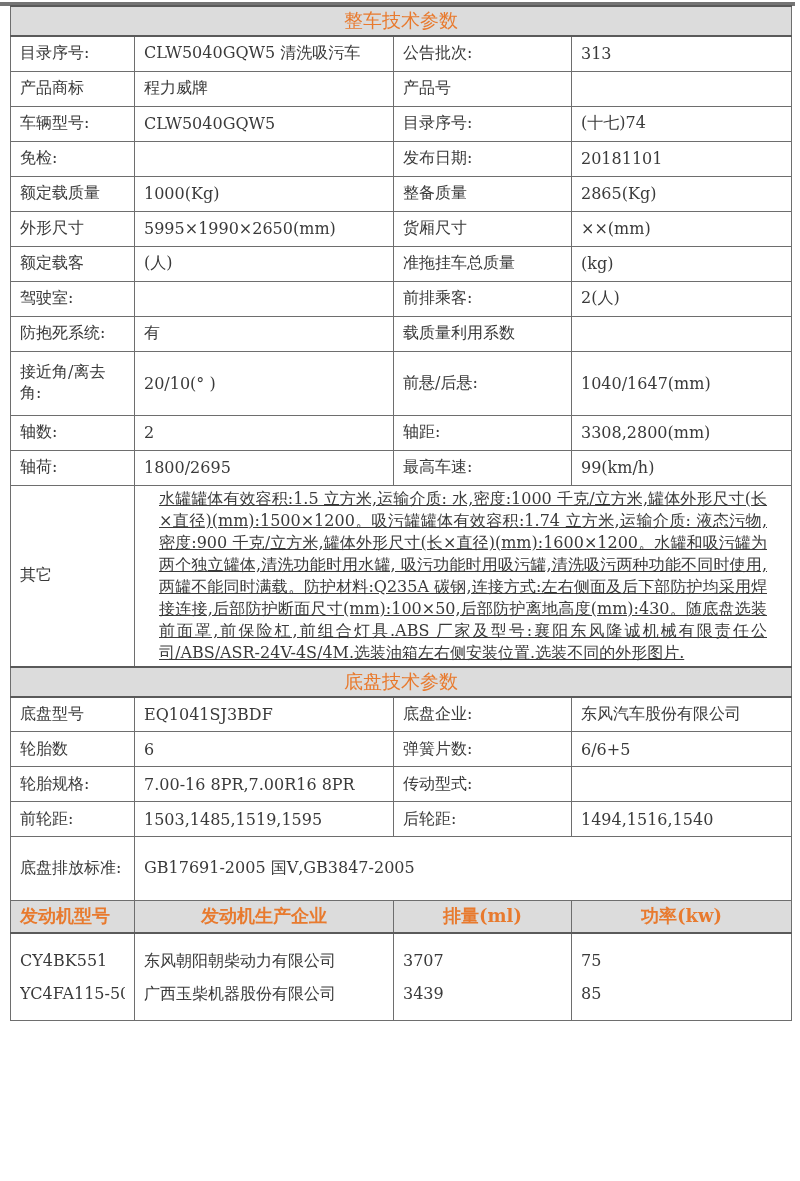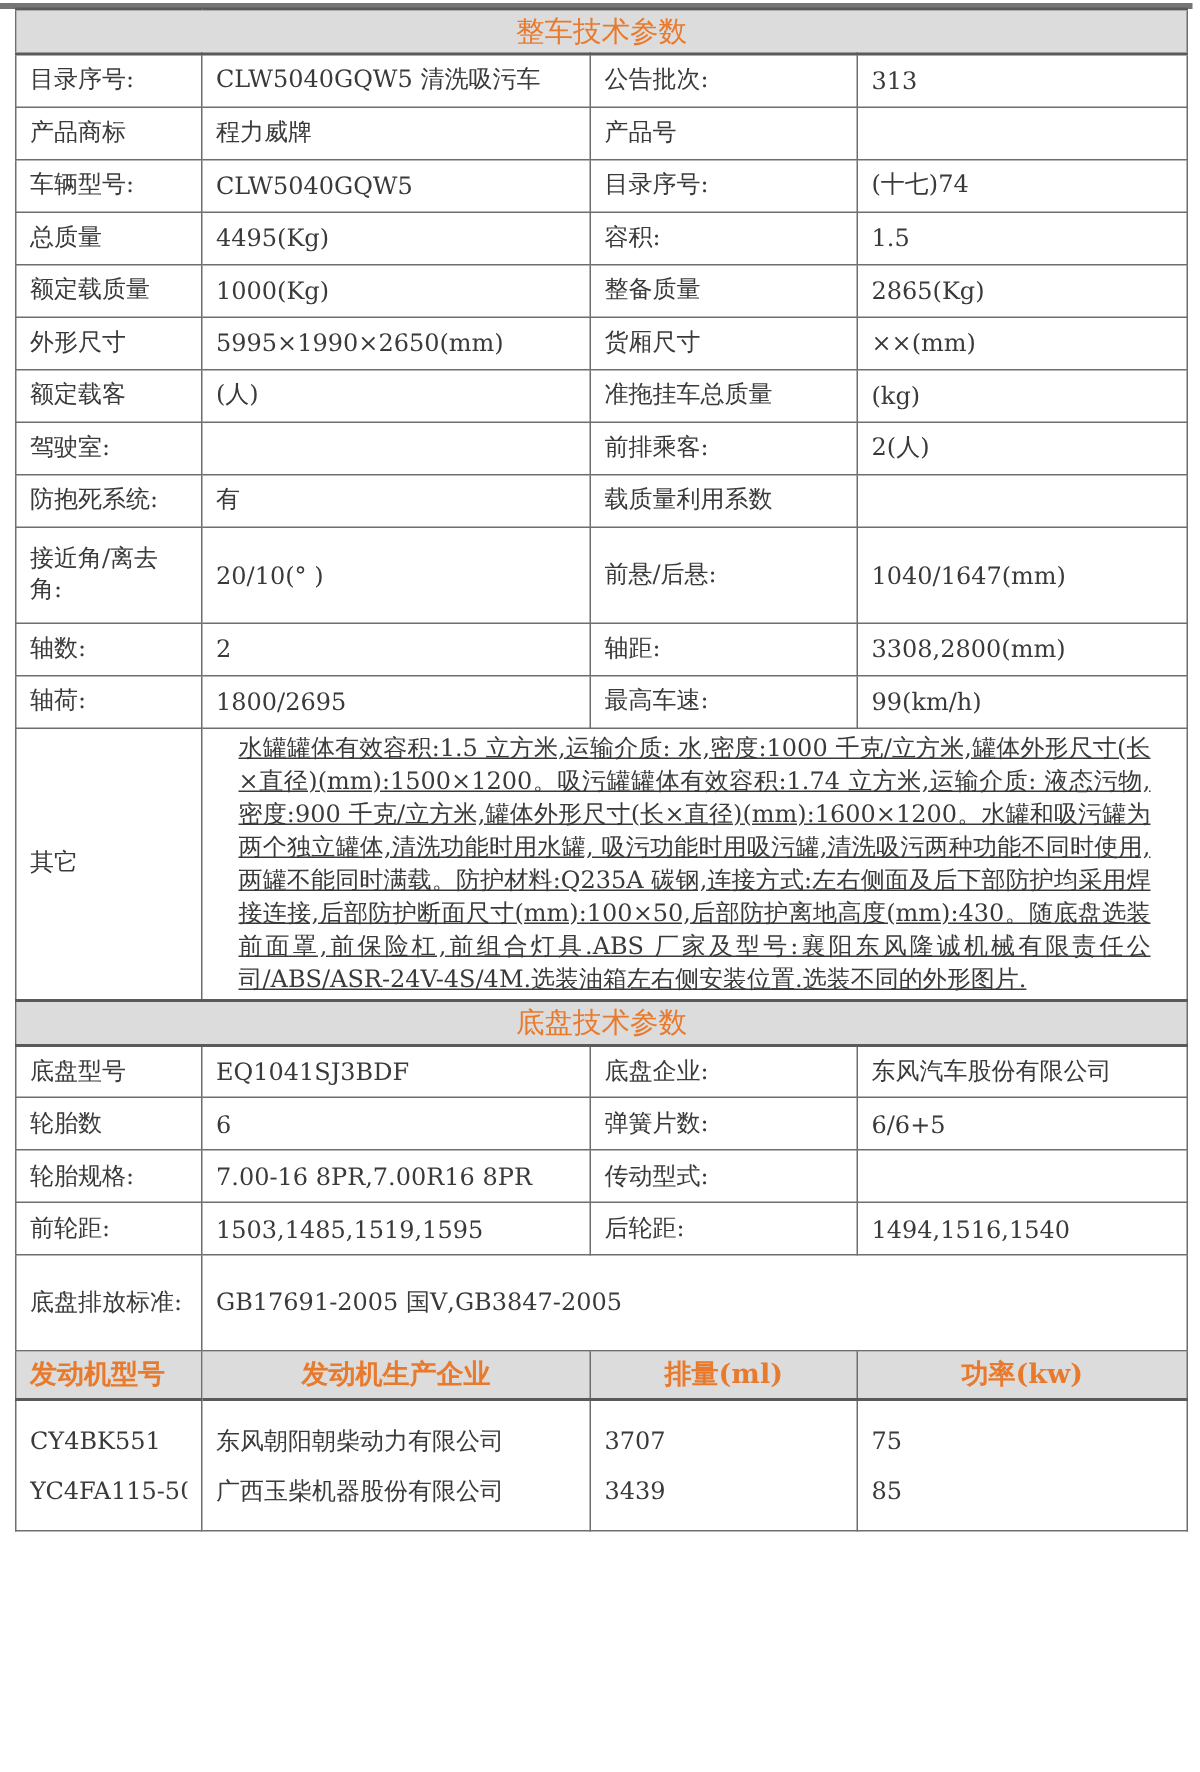--- a/index.html
+++ b/index.html
@@ -99,6 +99,12 @@
       <td>(十七)74</td>
     </tr>
     <tr>
+      <td>免检:</td>
+      <td></td>
+      <td>发布日期:</td>
+      <td>20181101</td>
+    </tr>
+    <tr>
       <td>总质量</td>
       <td>4495(Kg)</td>
       <td>容积:</td>

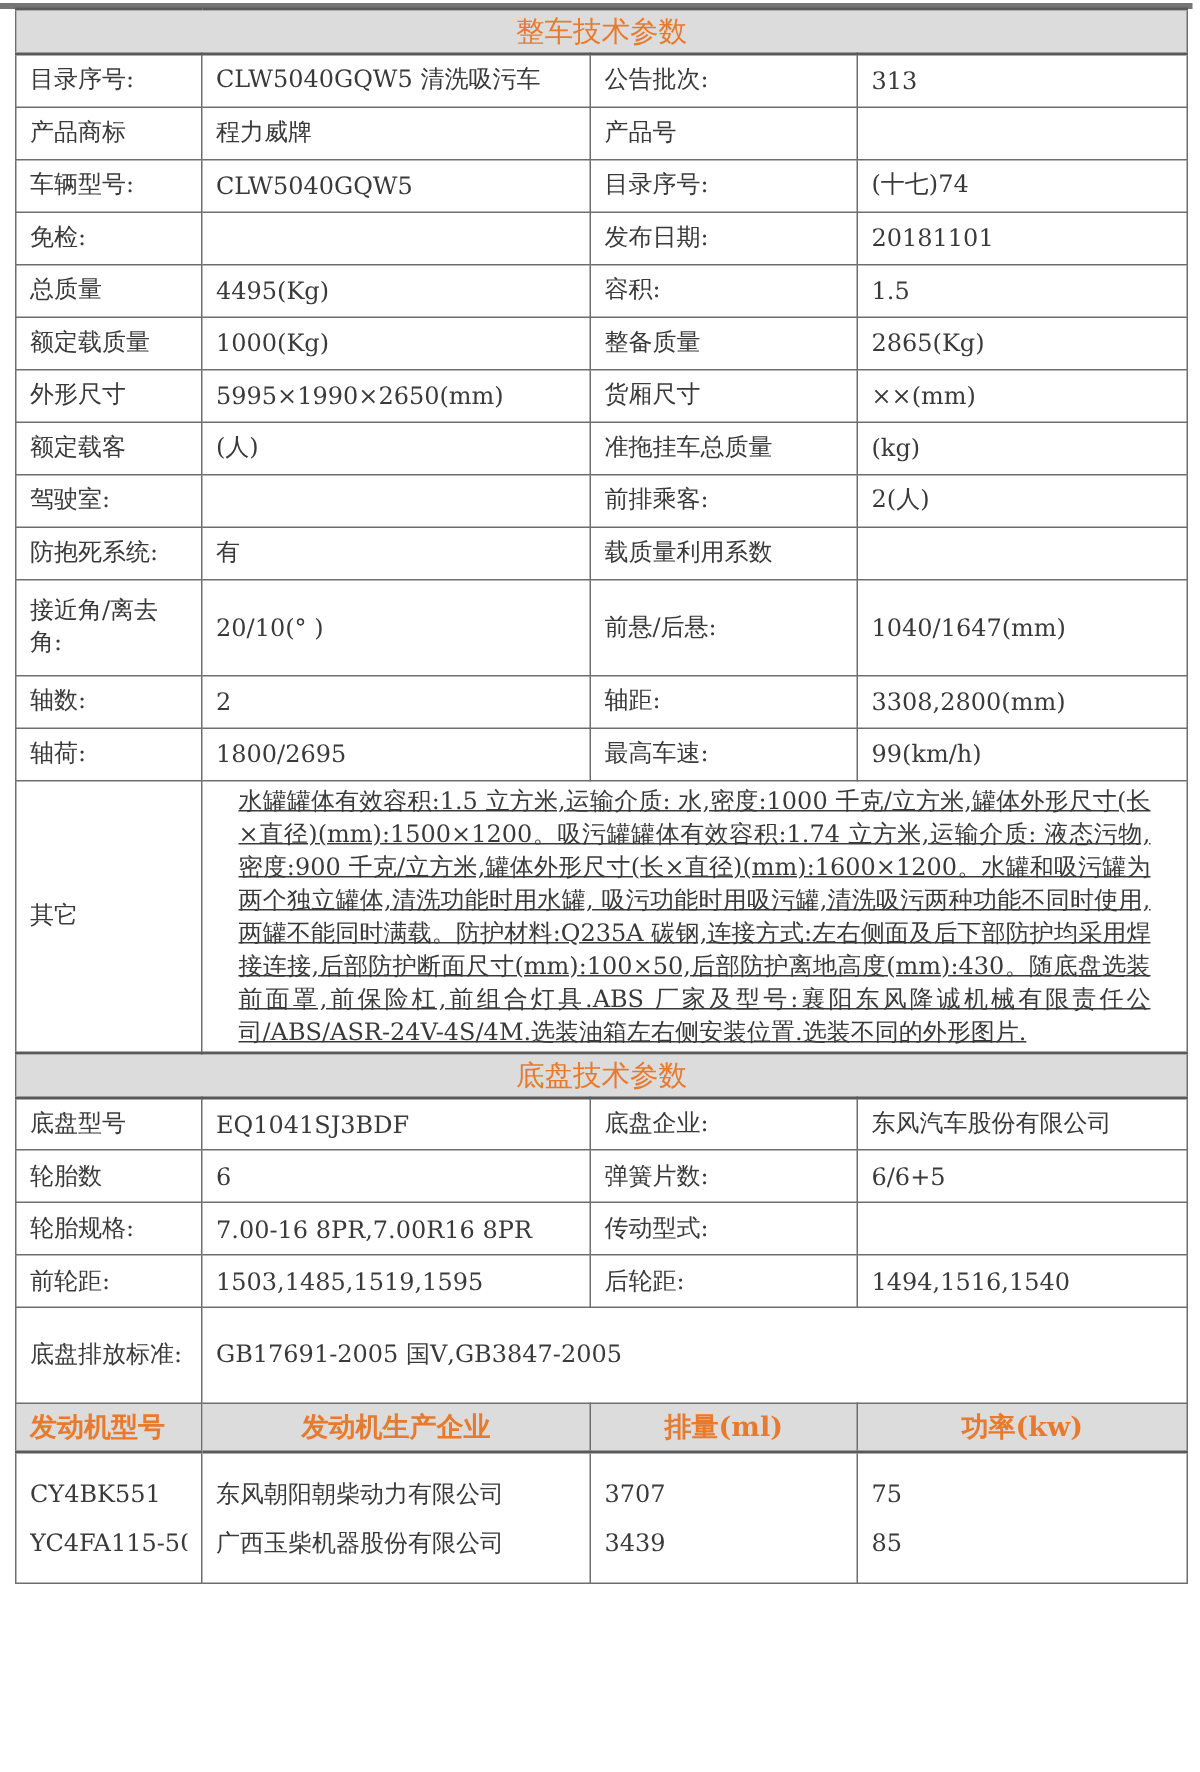--- a/index.html
+++ b/index.html
@@ -105,12 +105,6 @@
       <td>20181101</td>
     </tr>
     <tr>
-      <td>总质量</td>
-      <td>4495(Kg)</td>
-      <td>容积:</td>
-      <td>1.5</td>
-    </tr>
-    <tr>
       <td>额定载质量</td>
       <td>1000(Kg)</td>
       <td>整备质量</td>

